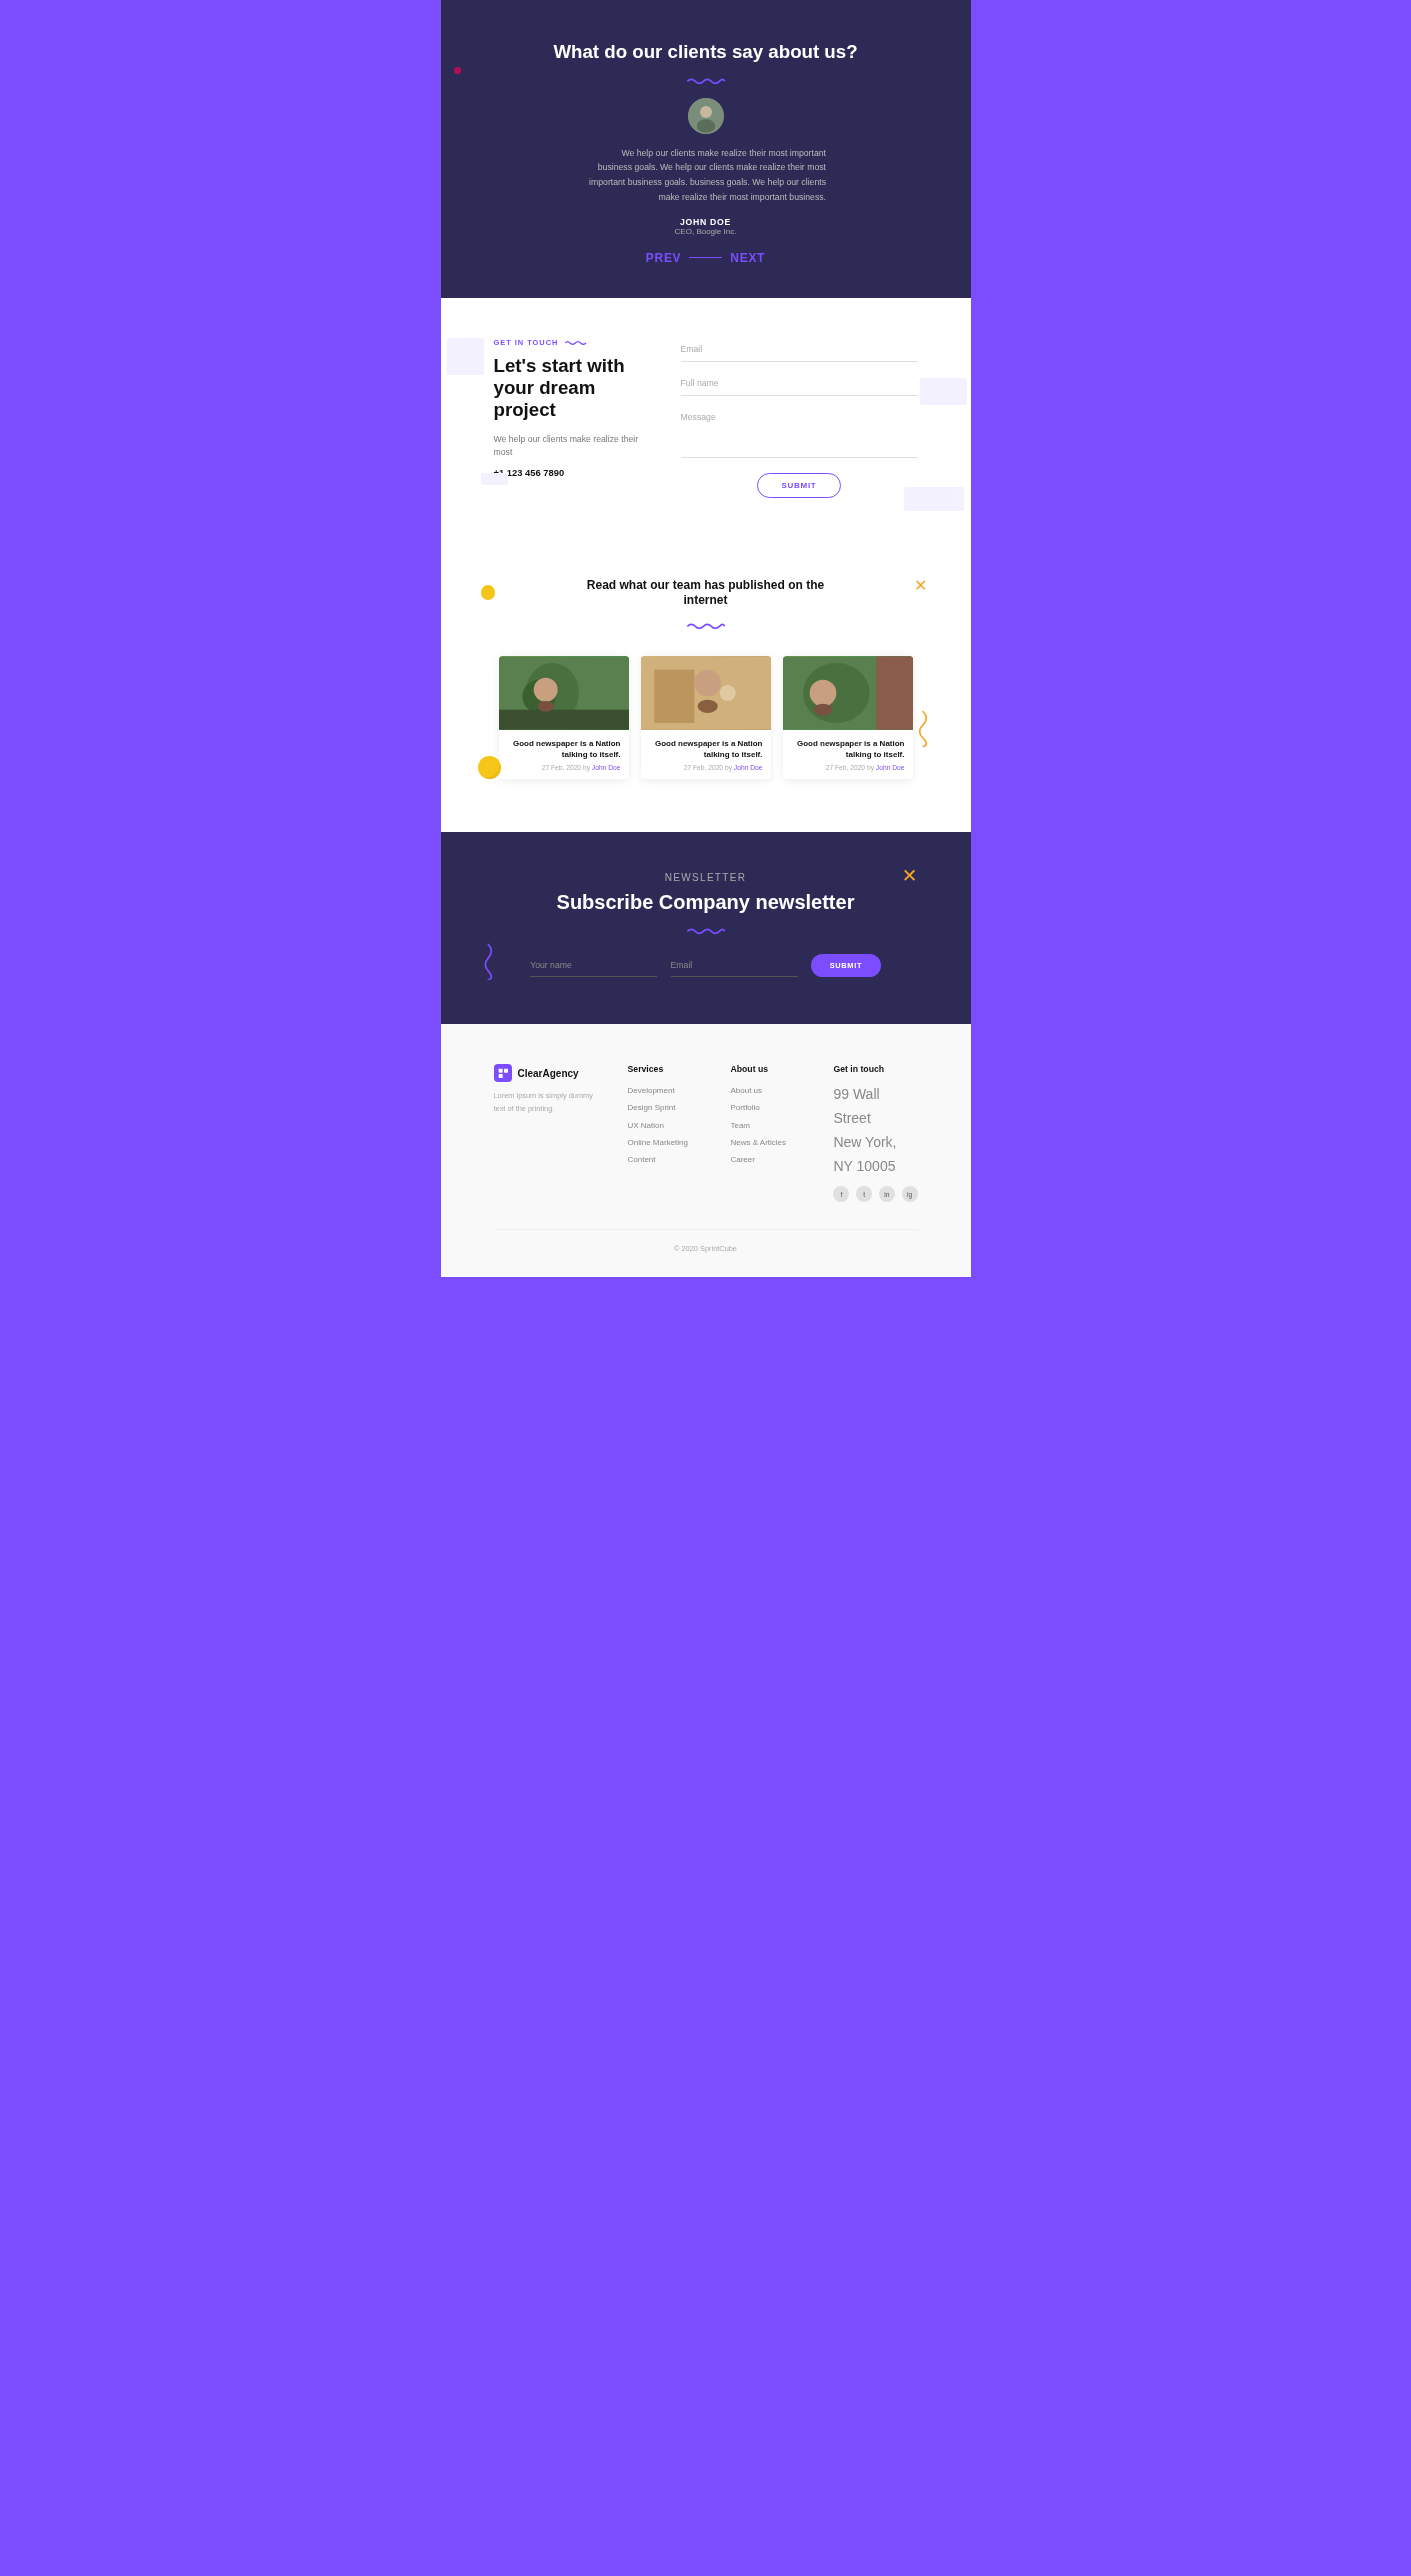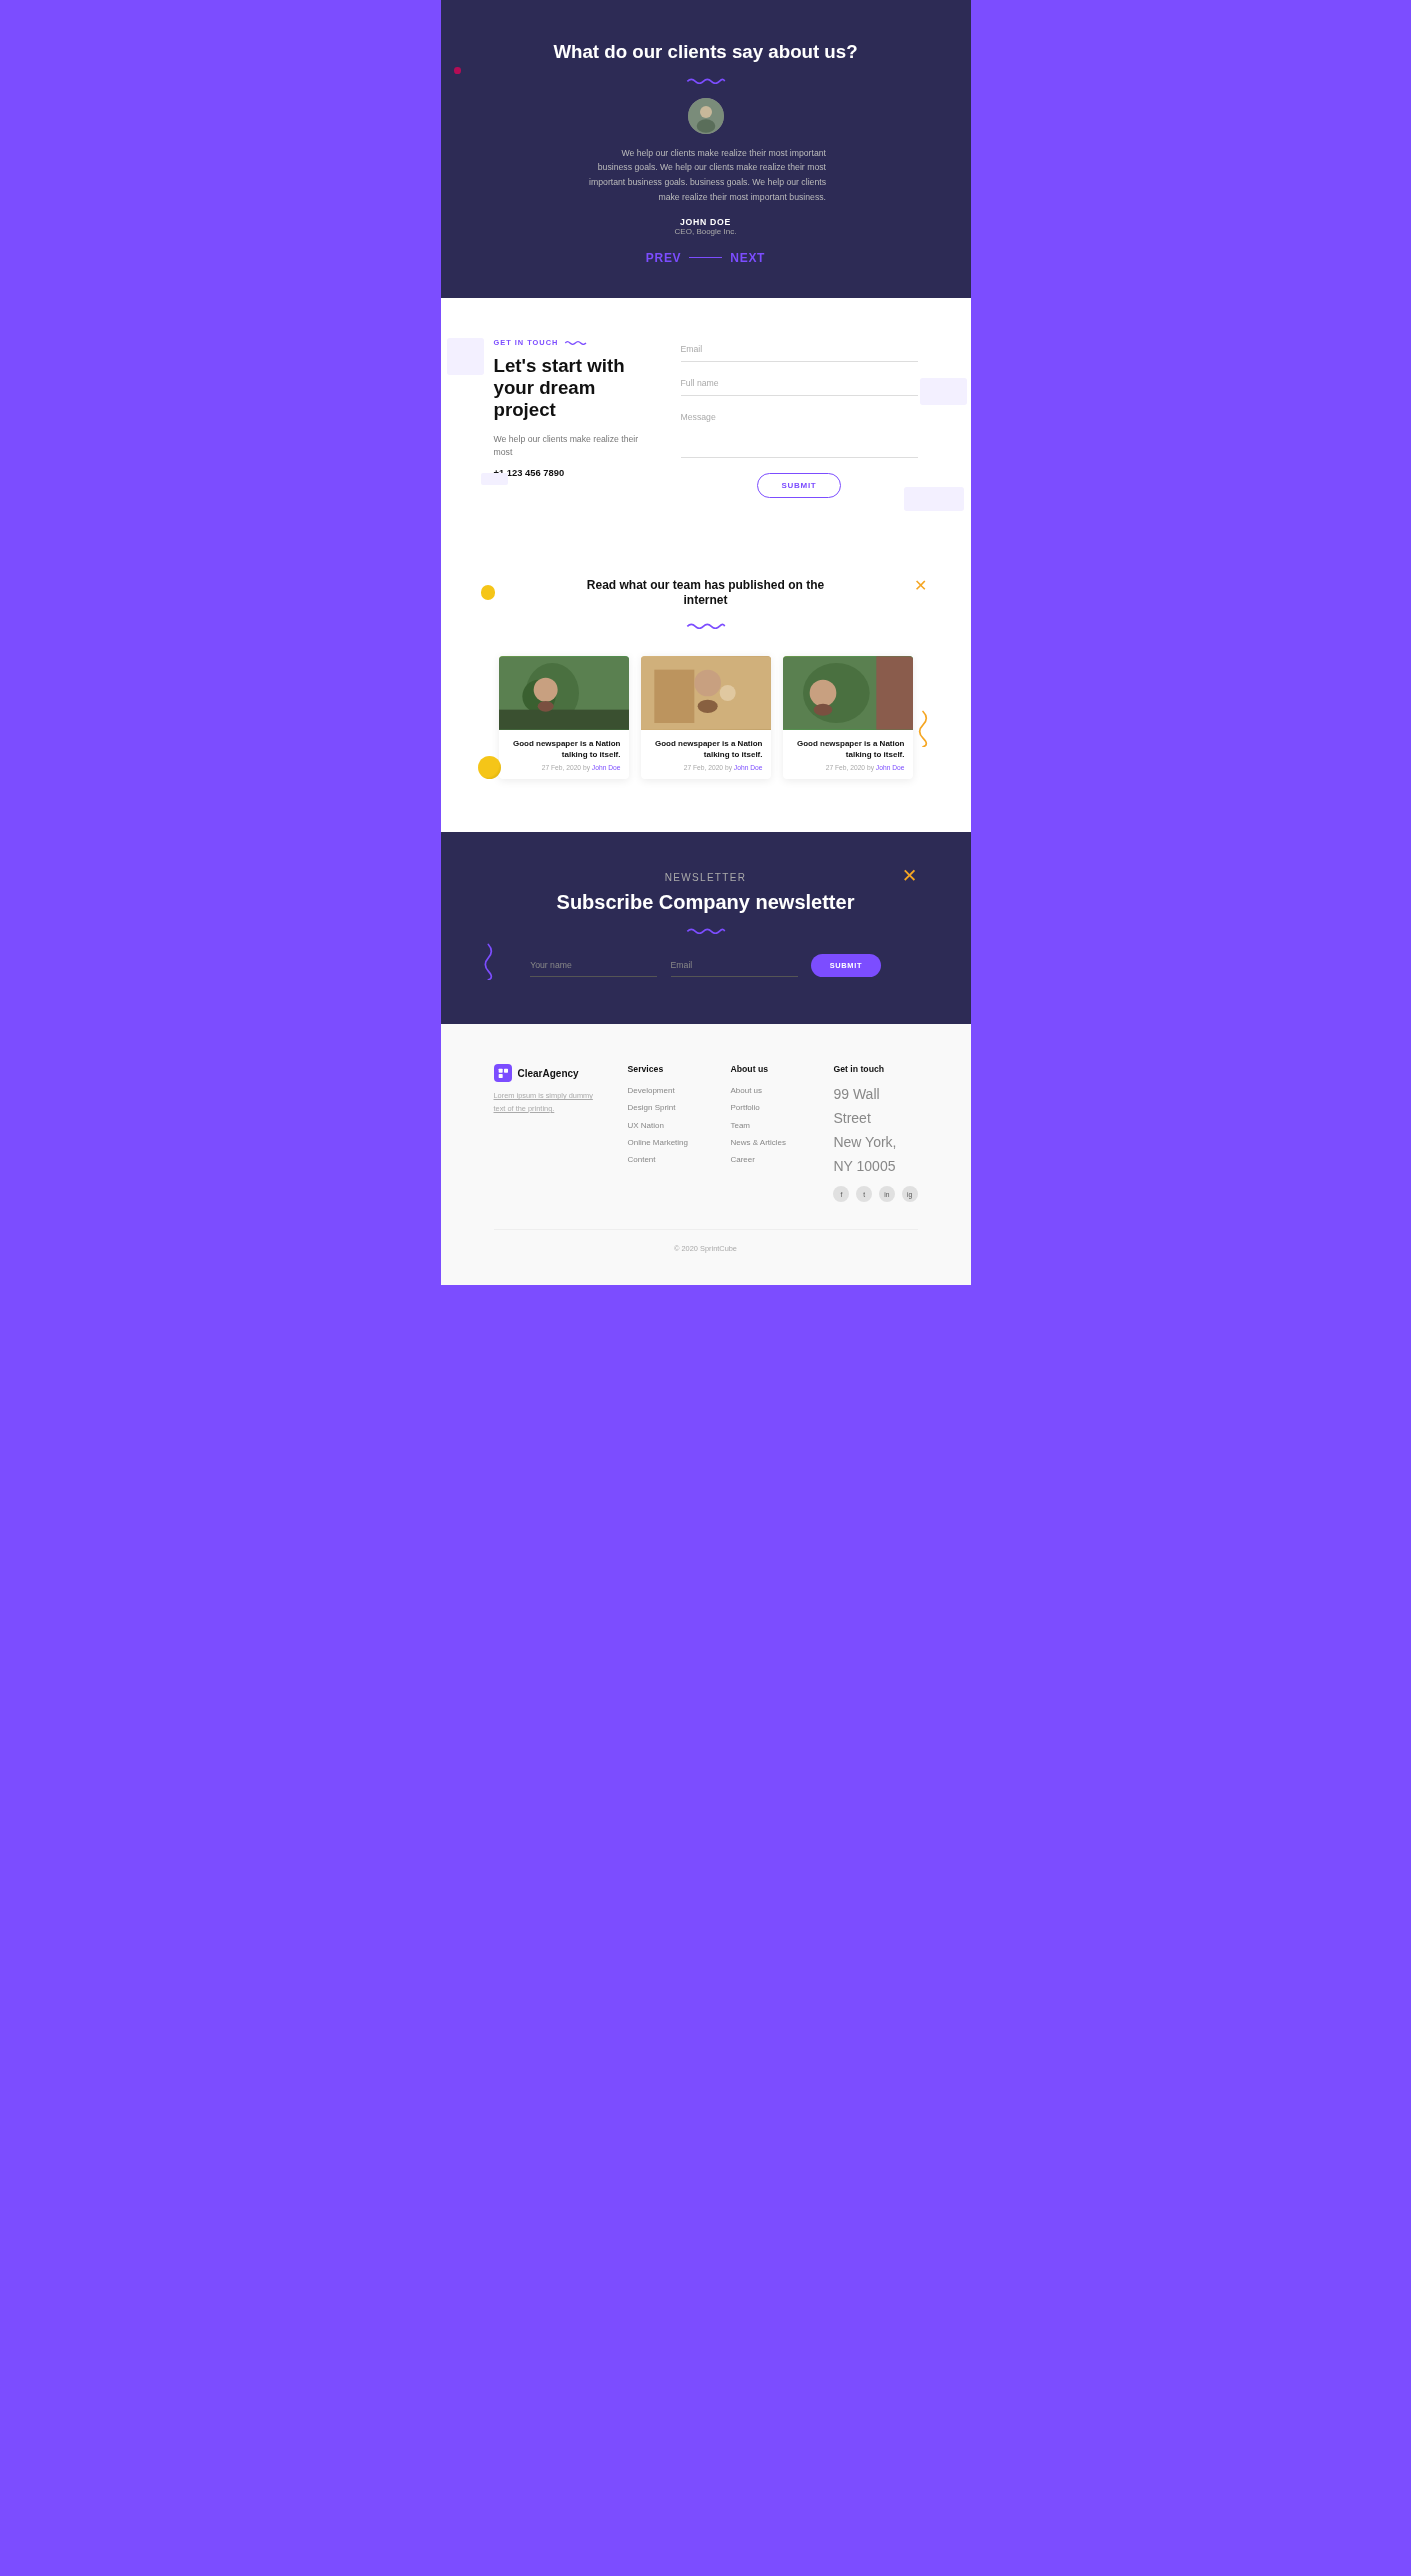--- a/index.html
+++ b/index.html
@@ -371,7 +371,7 @@
     
     .footer-section {
       background: #f9f9f9;
-      padding: 40px 53px 32px;
+      padding: 40px 53px 24px;
       position: relative;
     }
     .footer-inner {

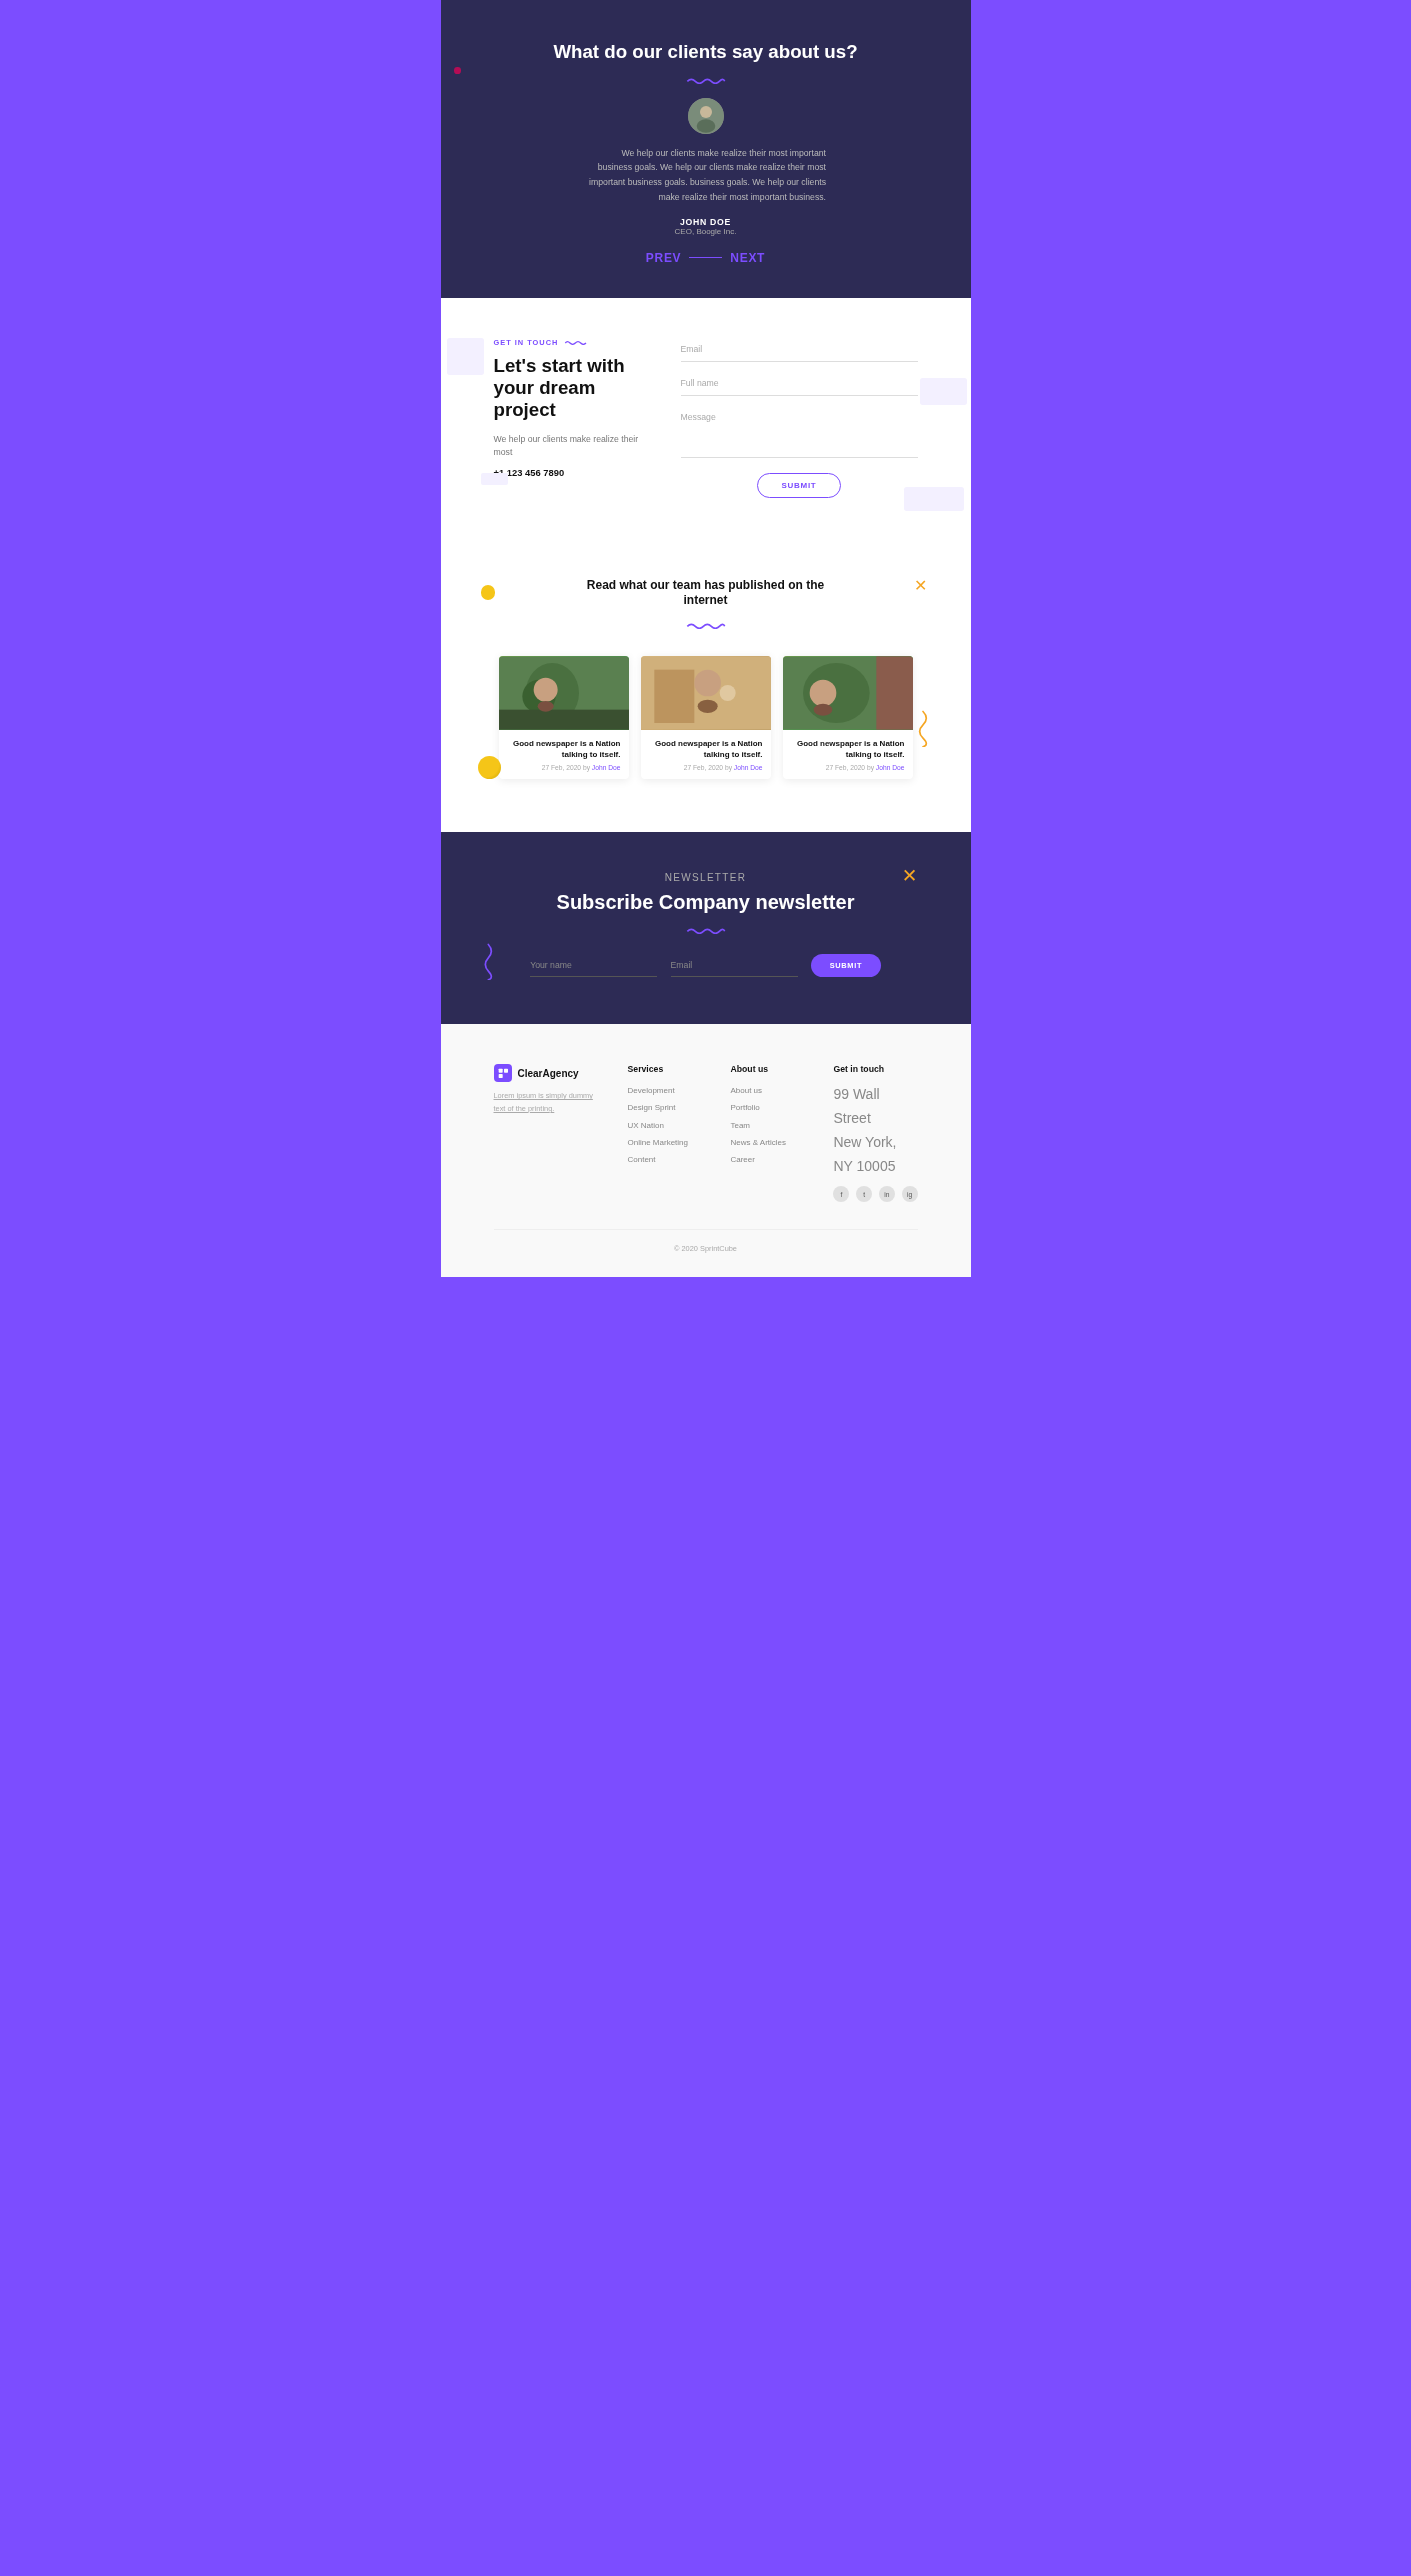--- a/index.html
+++ b/index.html
@@ -402,7 +402,6 @@
       font-size: 7.4px;
       color: #aaa;
       line-height: 1.7;
-      text-decoration: underline;
     }
     .footer-col { flex: 1; }
     .footer-col-title {

